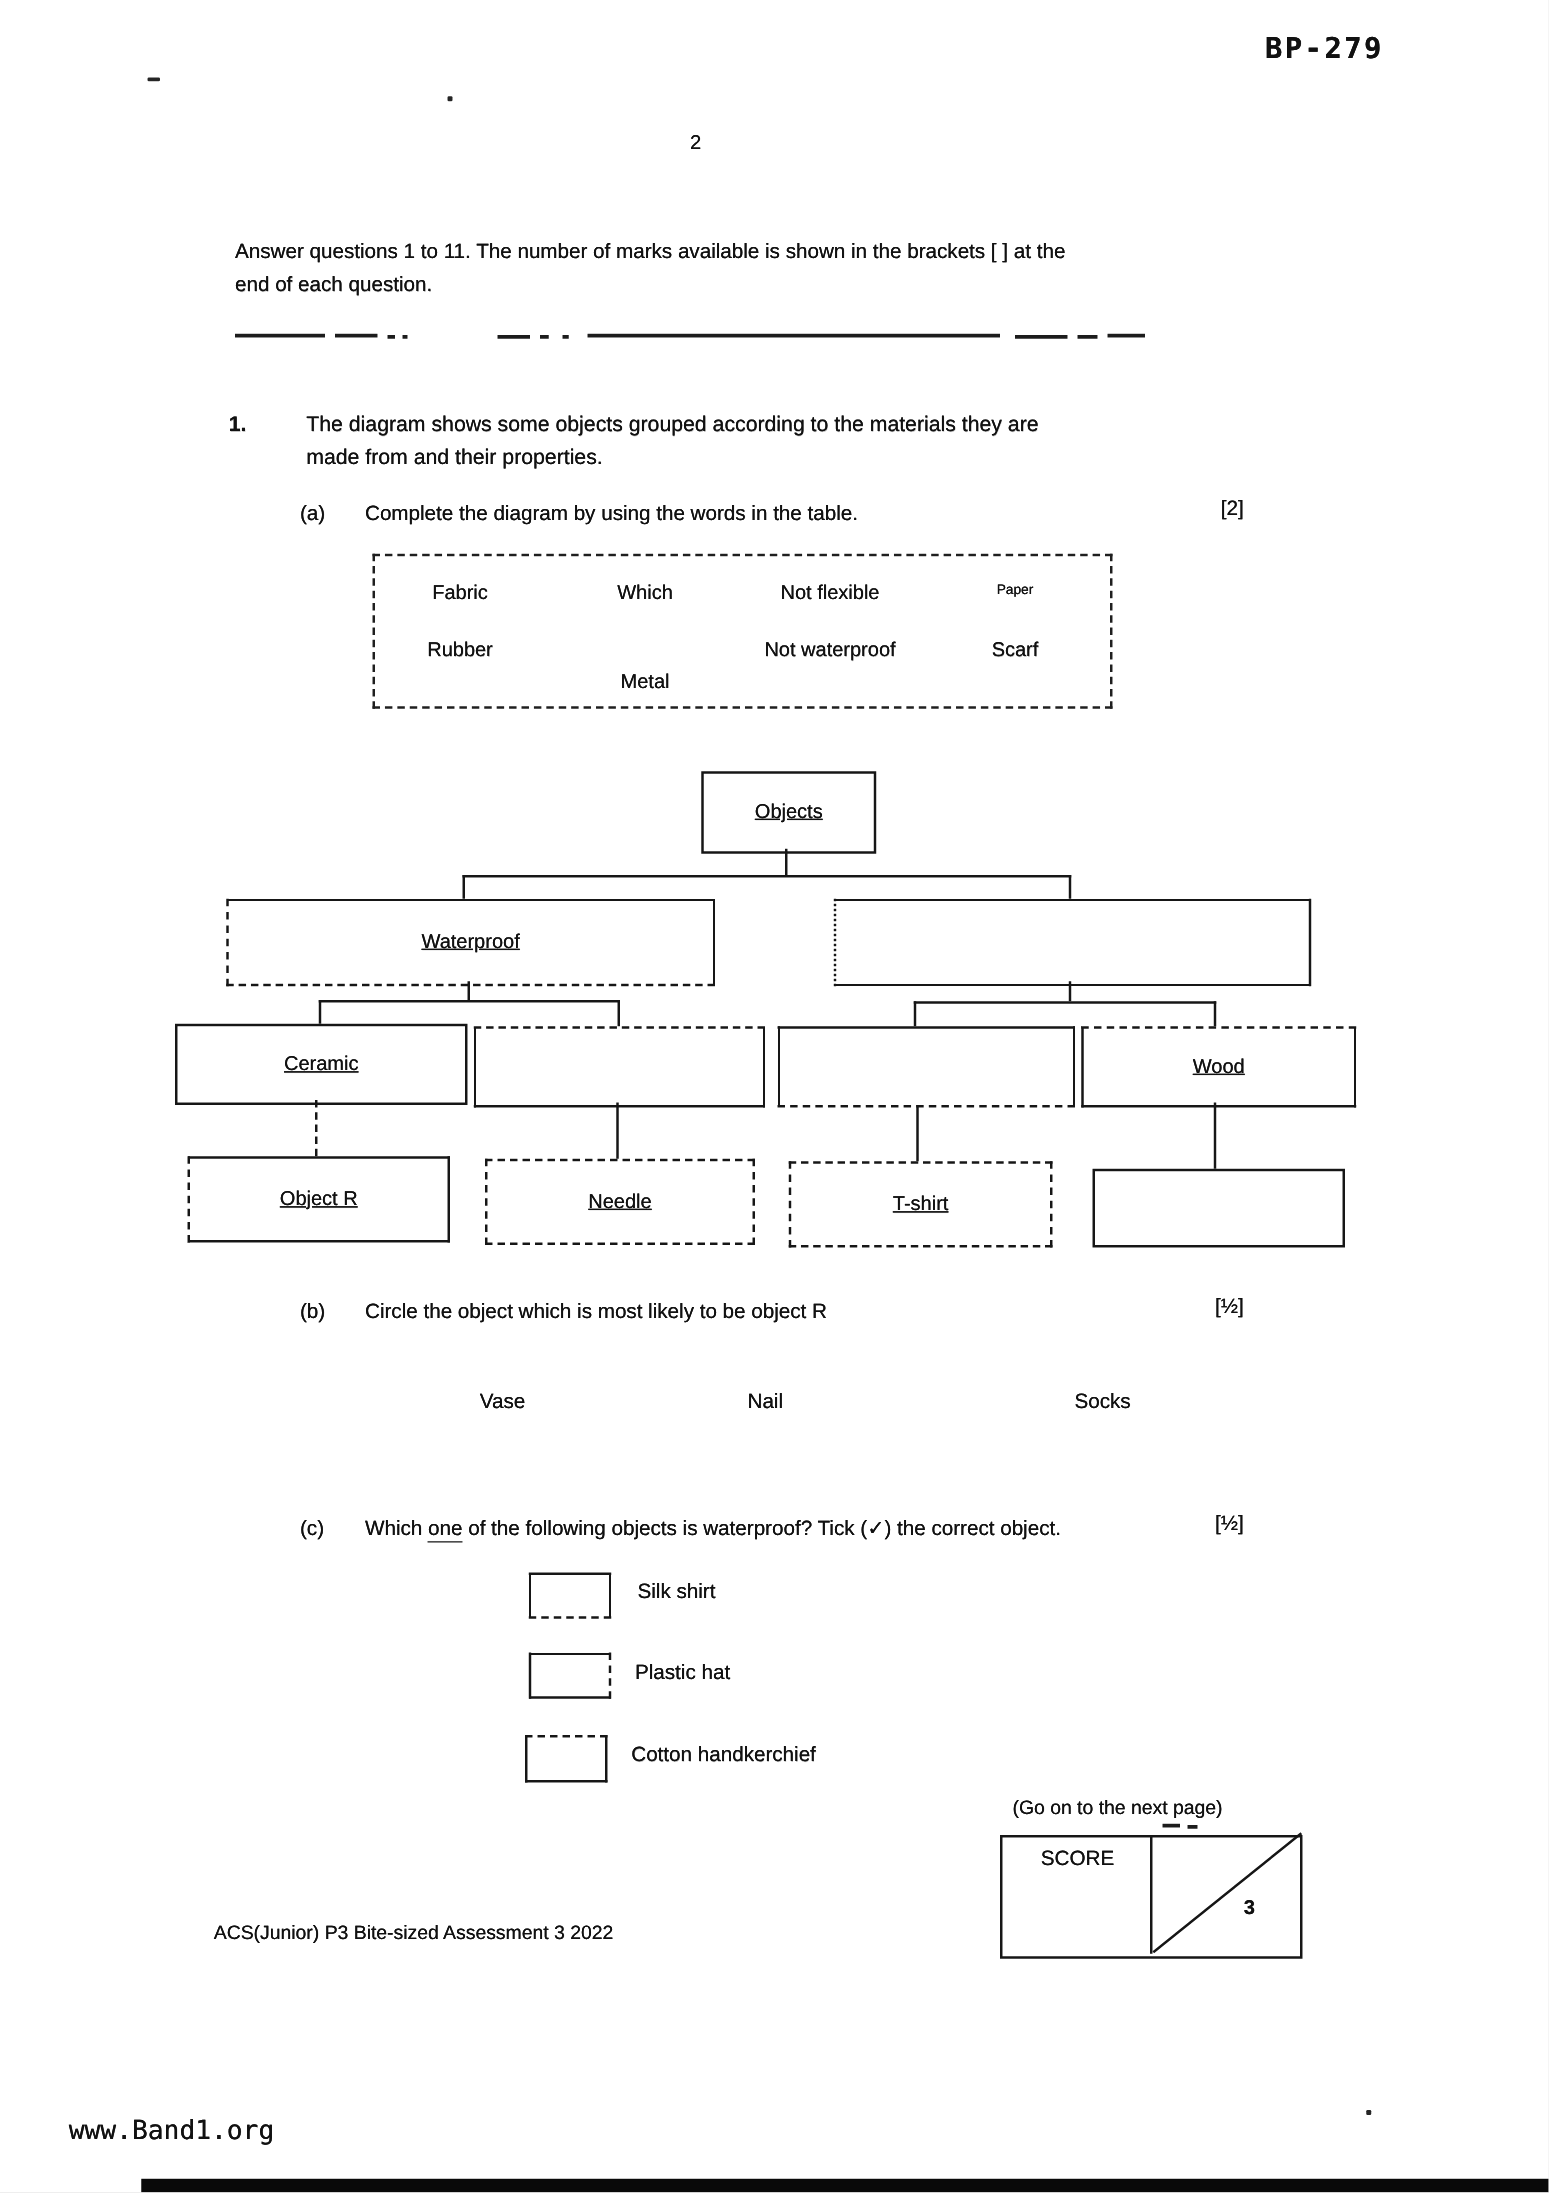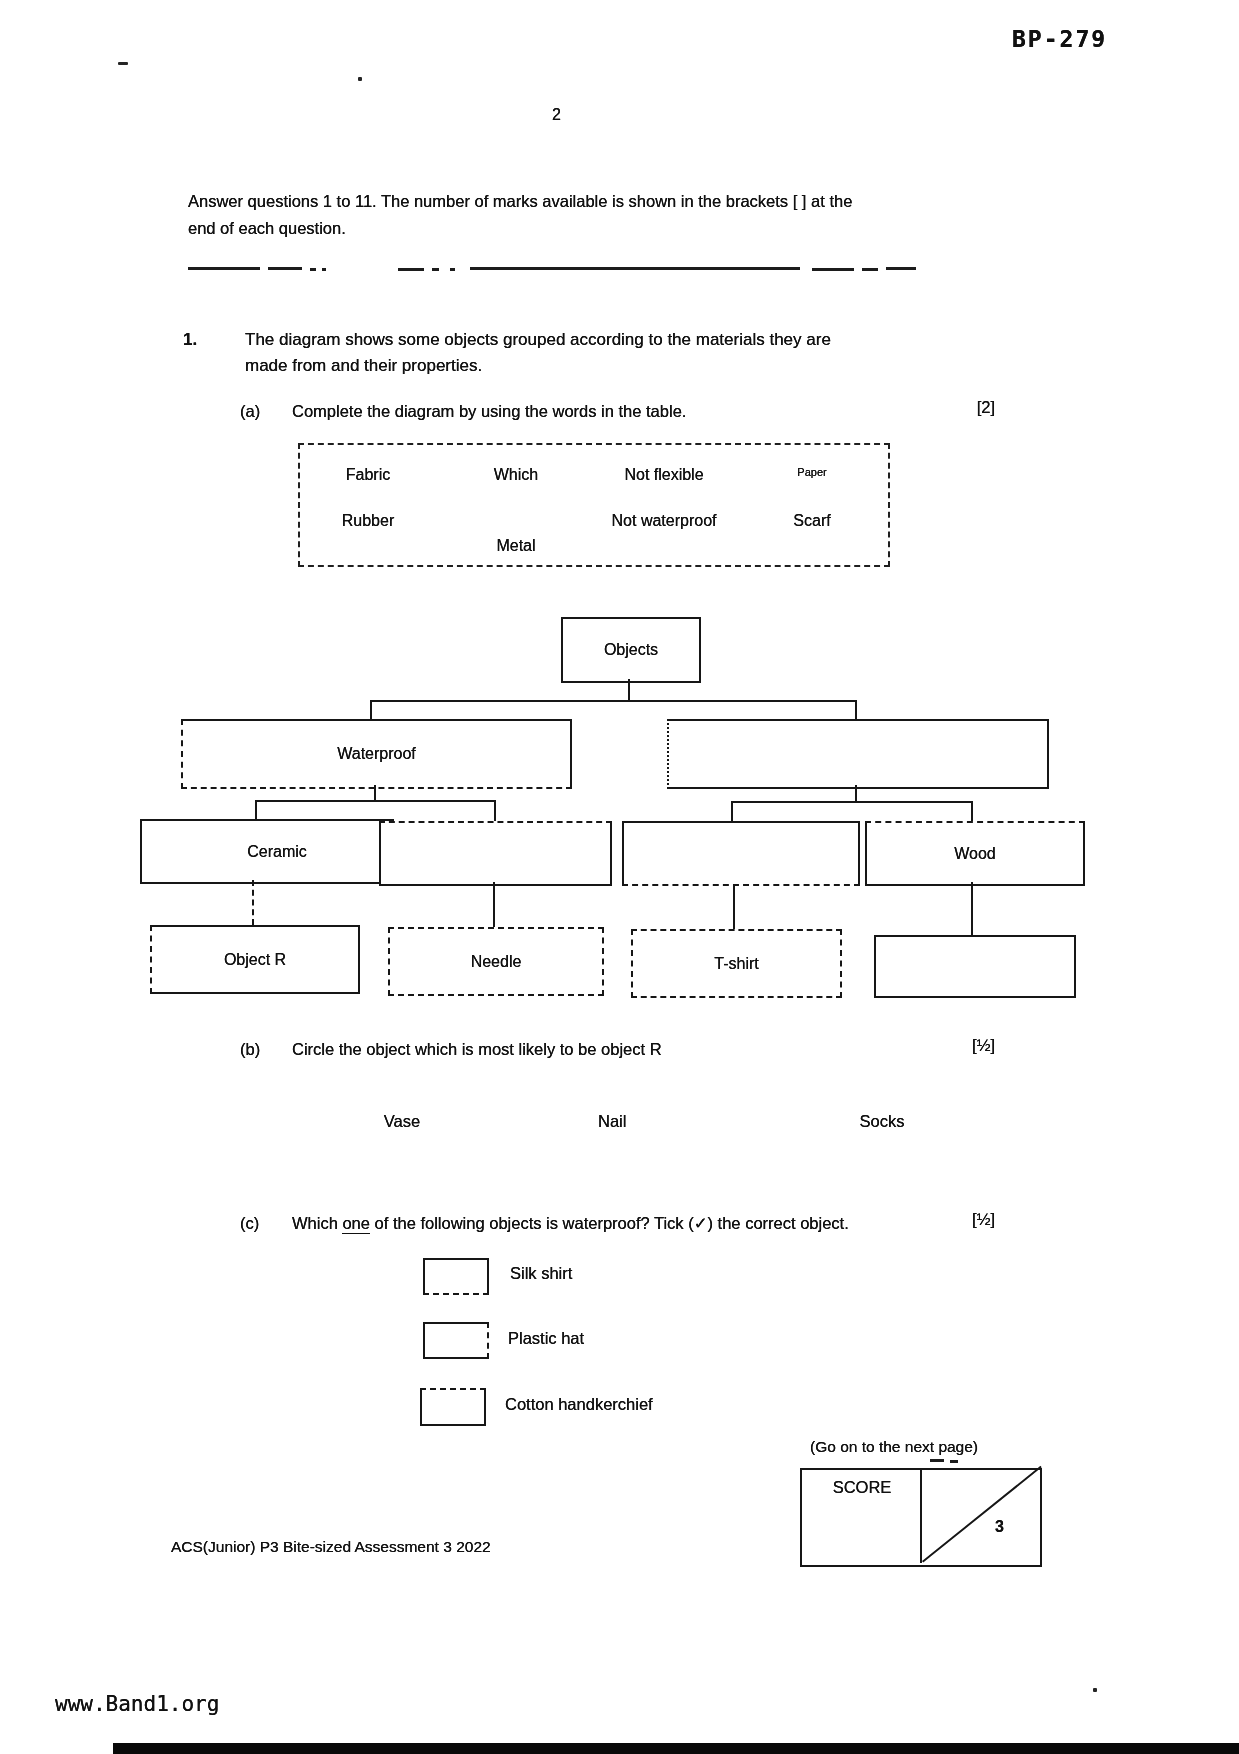--- a/index.html
+++ b/index.html
@@ -13,7 +13,7 @@
   .ink{text-shadow:0 0 .5px rgba(0,0,0,.85), .3px .3px 0 rgba(0,0,0,.25);}
   .t{font-size:16.5px;line-height:27px;}
   .q{font-size:17px;line-height:26px;}
-  .box{position:absolute;border:2px solid #1c1c1c;display:flex;align-items:center;justify-content:center;font-size:16px;background:#fff;}
+  .box{position:absolute;border:2px solid #1c1c1c;display:flex;align-items:center;justify-content:center;font-size:16px;background:#fff;text-decoration:underline;}
   .vline{position:absolute;width:2px;background:#1c1c1c;}
   .hline{position:absolute;height:2px;background:#1c1c1c;}
   .vdash{position:absolute;width:0;border-left:2px dashed #1c1c1c;}

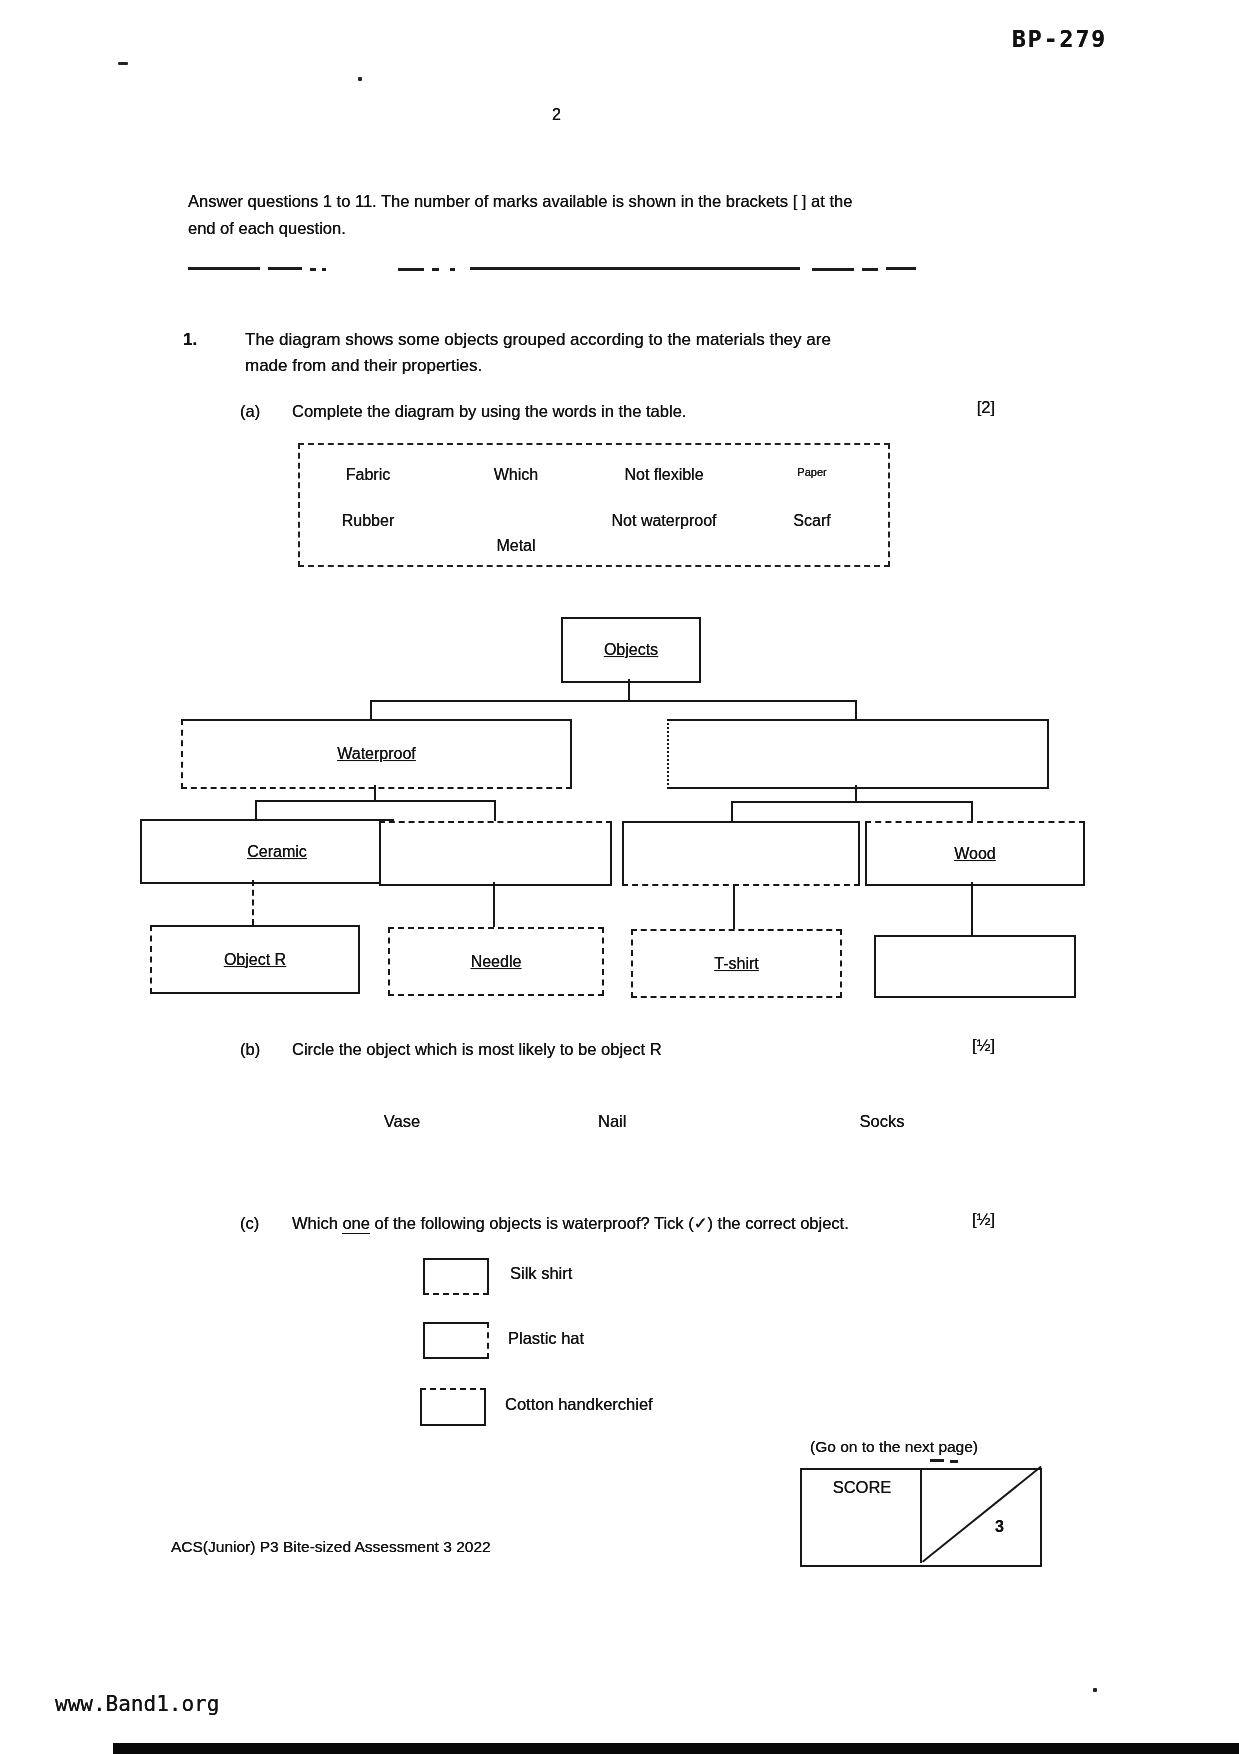--- a/index.html
+++ b/index.html
@@ -80,7 +80,7 @@
   <div class="box ink" style="left:181px;top:719px;width:387px;height:66px;border-left-style:dashed;border-bottom-style:dashed;">Waterproof</div>
   <div class="box" style="left:667px;top:719px;width:378px;height:66px;border-left-style:dotted;"></div>
 
-  <div class="box ink" style="left:140px;top:819px;width:230px;height:61px;padding-left:20px;">Ceramic</div>
+  <div class="box ink" style="left:140px;top:819px;width:230px;height:61px;">Ceramic</div>
   <div class="box" style="left:379px;top:821px;width:229px;height:61px;border-top-style:dashed;"></div>
   <div class="box" style="left:622px;top:821px;width:234px;height:61px;border-bottom-style:dashed;"></div>
   <div class="box ink" style="left:865px;top:821px;width:216px;height:61px;border-top-style:dashed;">Wood</div>

